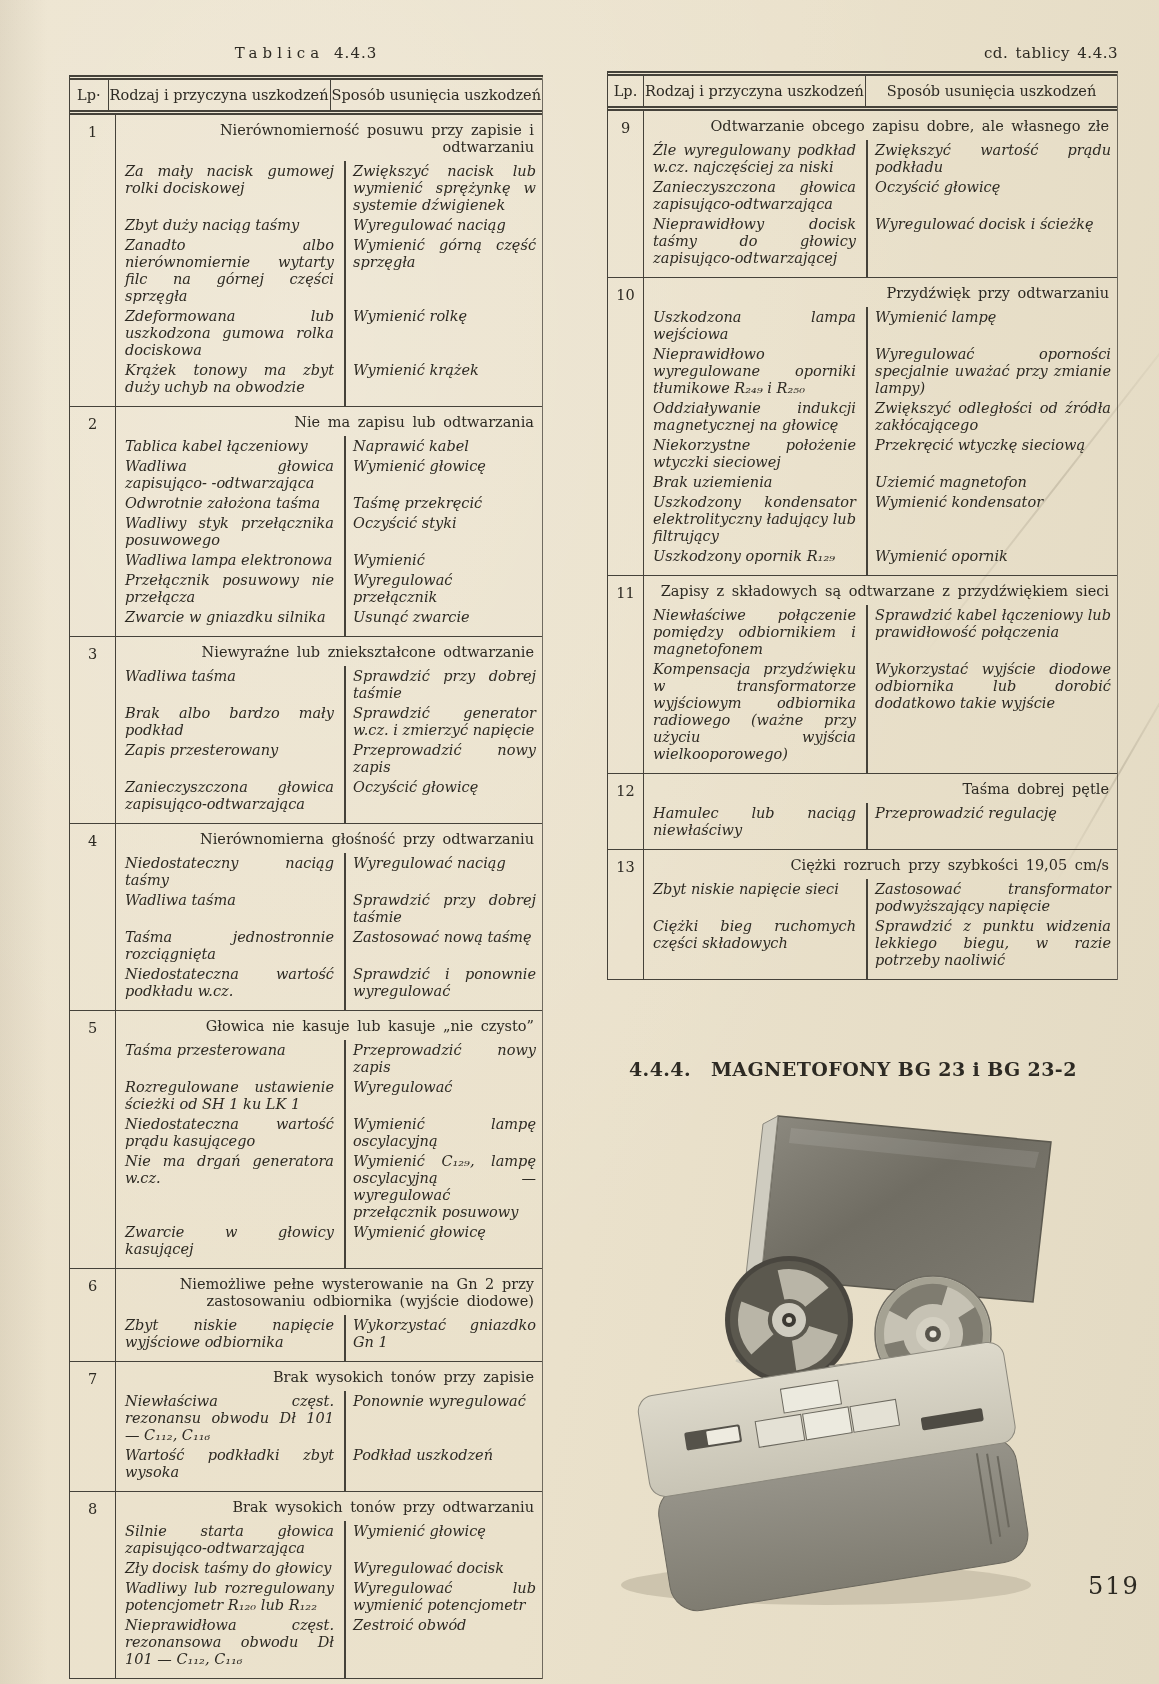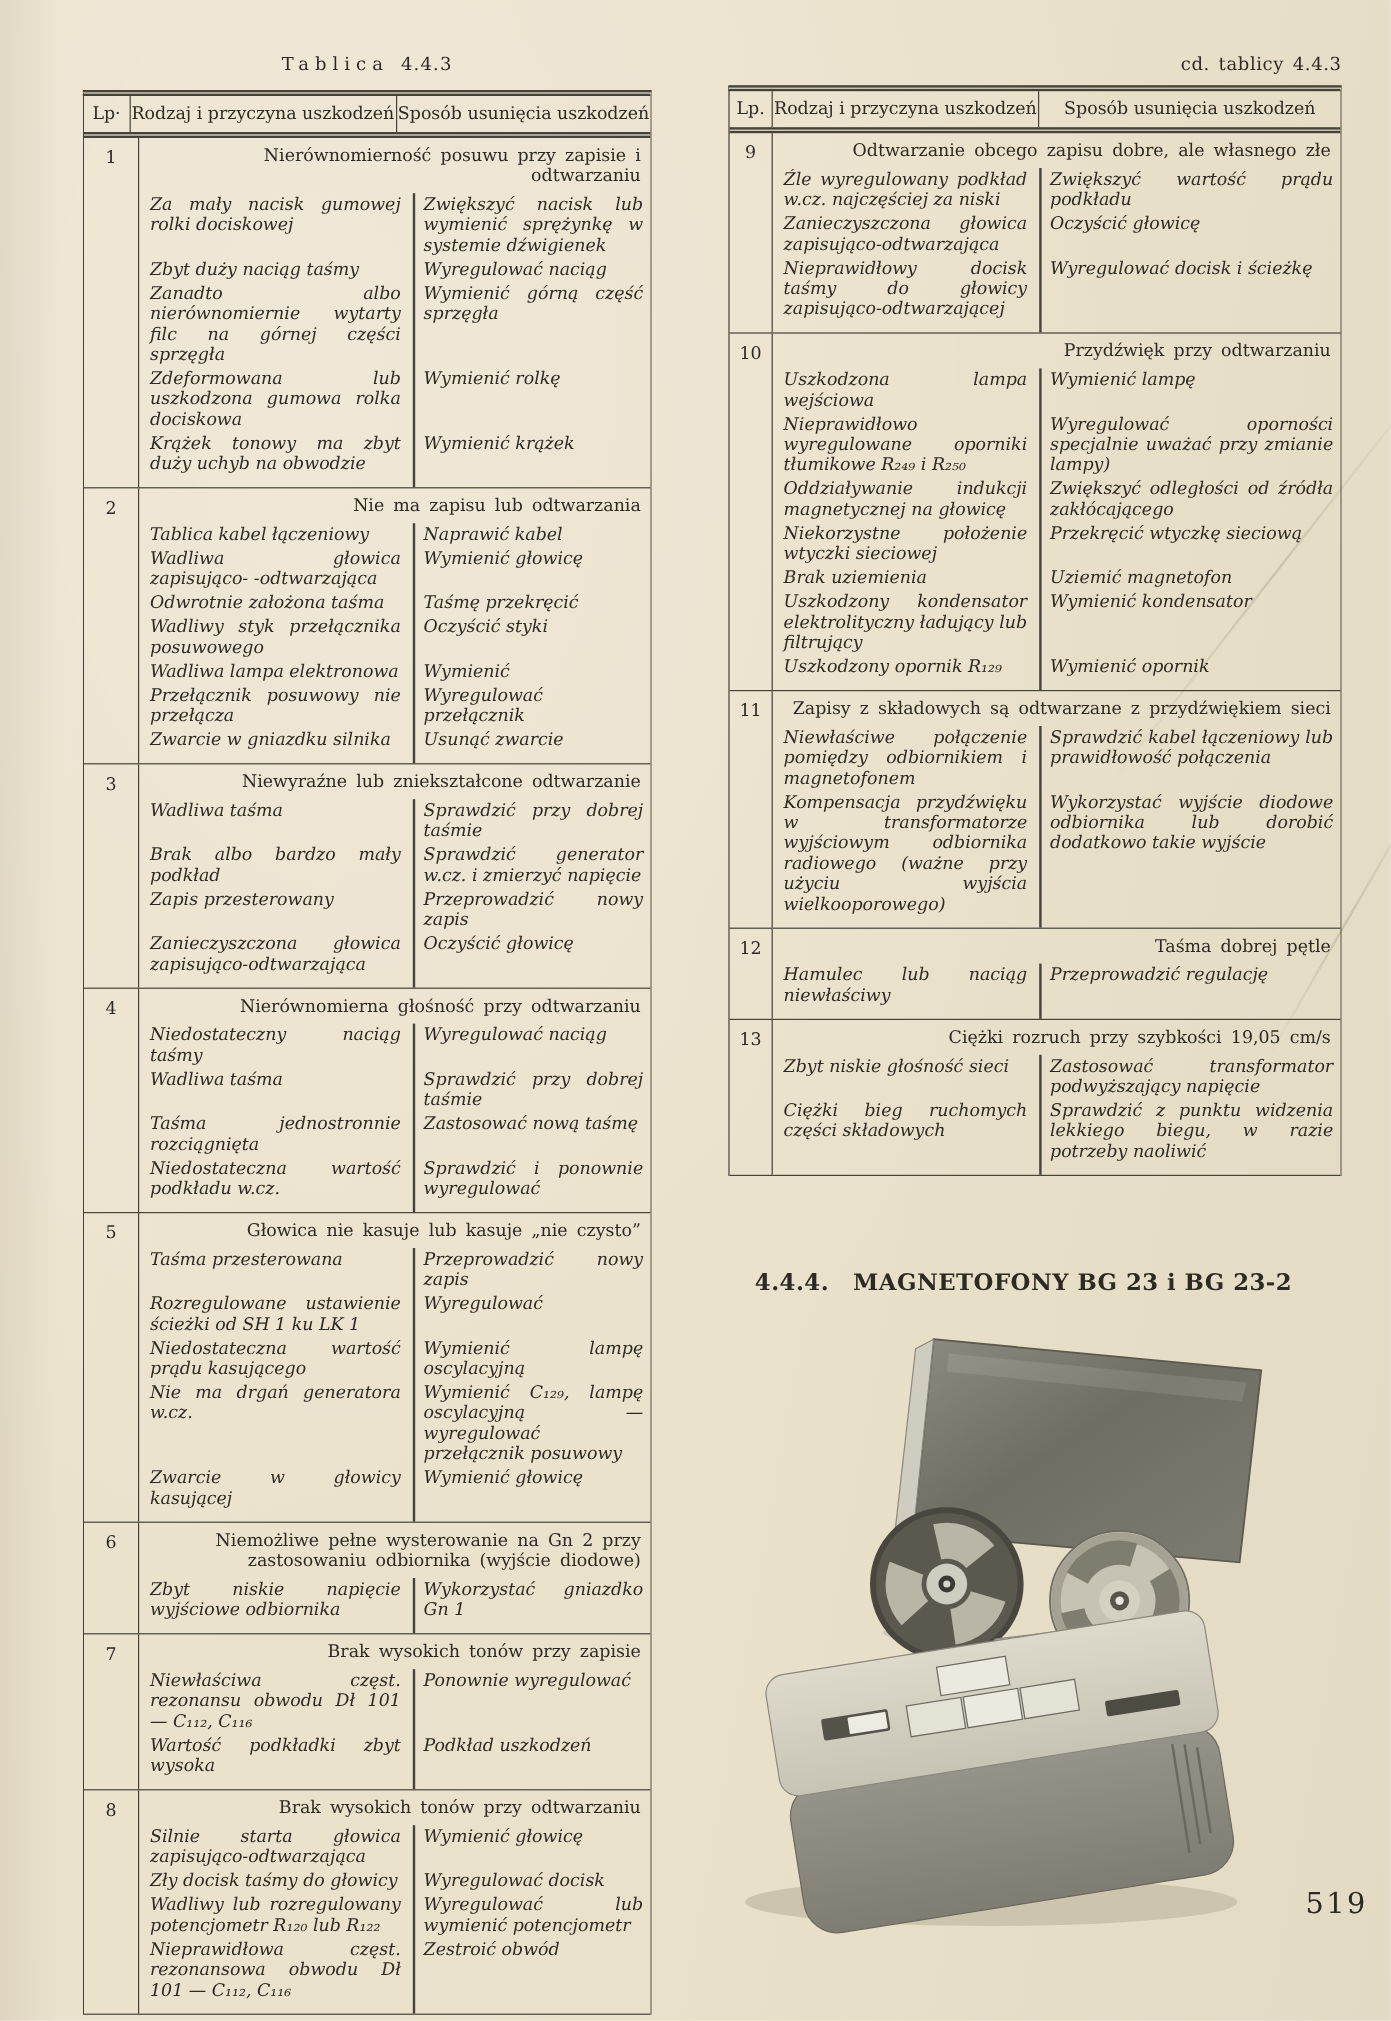--- a/index.html
+++ b/index.html
@@ -380,7 +380,7 @@
             <div class="rowtitle">Ciężki rozruch przy szybkości 19,05 cm/s</div>
             <div class="pairs">
               <div class="pair">
-                <div class="cause">Zbyt niskie głośność sieci</div>
+                <div class="cause">Zbyt niskie napięcie sieci</div>
                 <div class="remedy">Zastosować transformator podwyższający napięcie</div>
               </div>
               <div class="pair">

